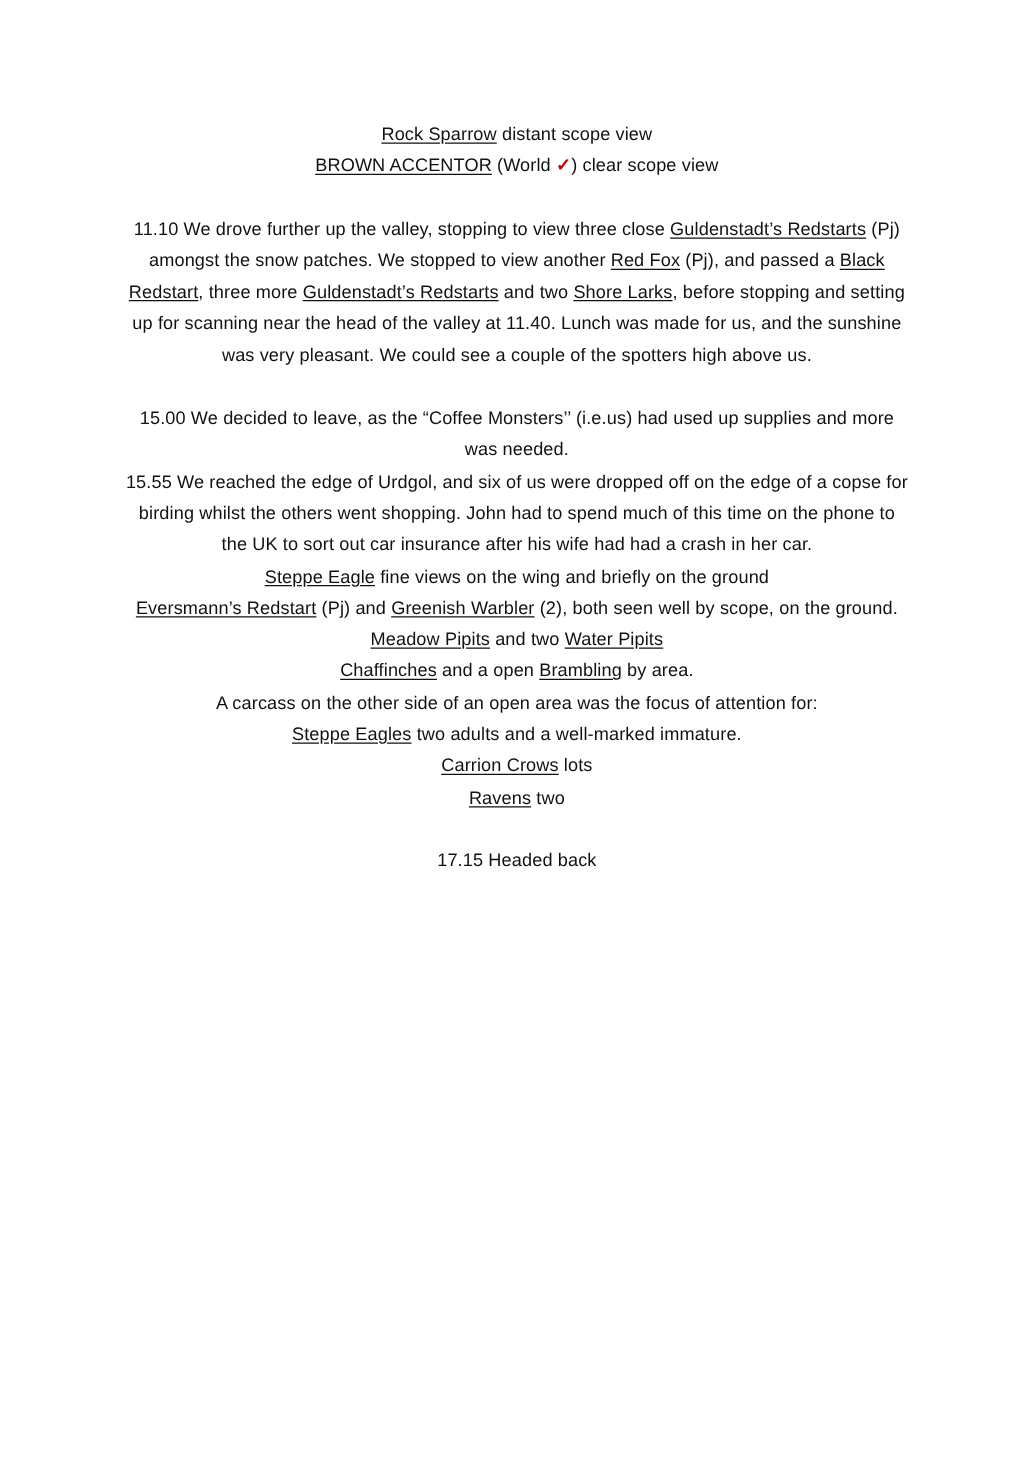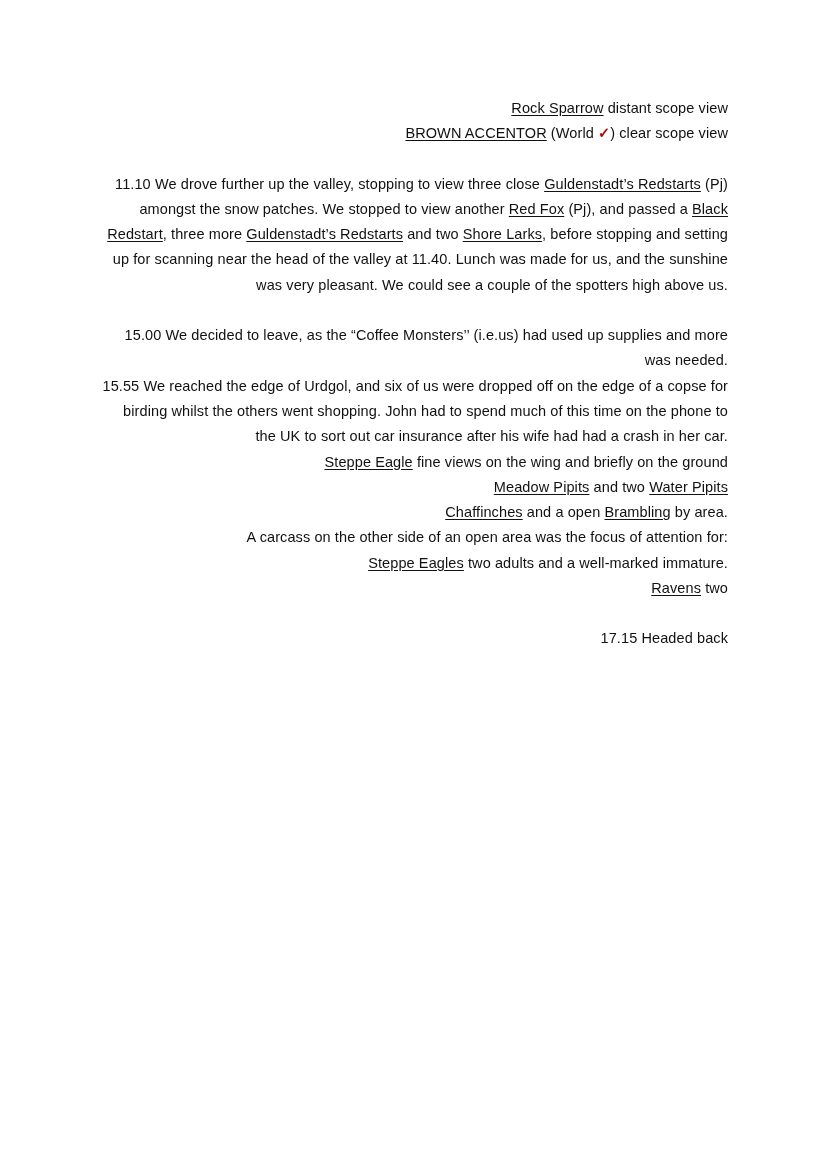--- a/index.html
+++ b/index.html
@@ -29,7 +29,7 @@
   }
   .para {
     margin: 0;
-    text-align: right;
+    text-align: center;
   }
   .spacer {
     height: 25px;

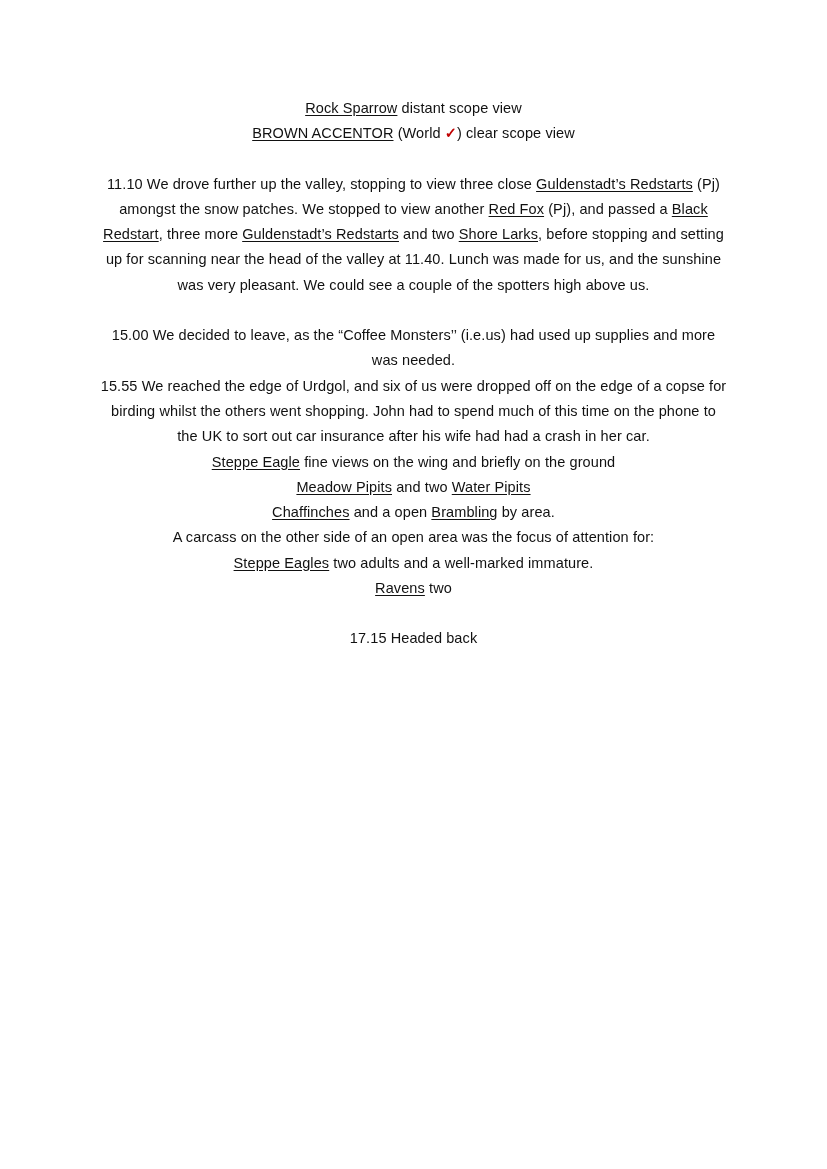--- a/index.html
+++ b/index.html
@@ -62,6 +62,7 @@
         <p class="para"><span>15.00 We decided to leave, as the “Coffee Monsters’’ (i.e.us) had used up supplies and more was needed.</span></p>
         <p class="para"><span>15.55 We reached the edge of Urdgol, and six of us were dropped off on the edge of a copse for birding whilst the others went shopping. John had to spend much of this time on the phone to the UK to sort out car insurance after his wife had had a crash in her car.</span></p>
         <p class="para"><span class="u">Steppe Eagle</span><span> fine views on the wing and briefly on the ground</span></p>
+        <p class="para"><span class="u">Eversmann’s Redstart</span><span> (Pj) and </span><span class="u">Greenish Warbler</span><span> (2), both seen well by scope, on the ground.</span></p>
         <p class="para"><span class="u">Meadow Pipits</span><span> and two </span><span class="u">Water Pipits</span></p>
         <p class="para"><span class="u">Chaffinches</span><span> and a open </span><span class="u">Brambling</span><span> by area.</span></p>
         <p class="para"><span>A carcass on the other side of an open area was the focus of attention for:</span></p>

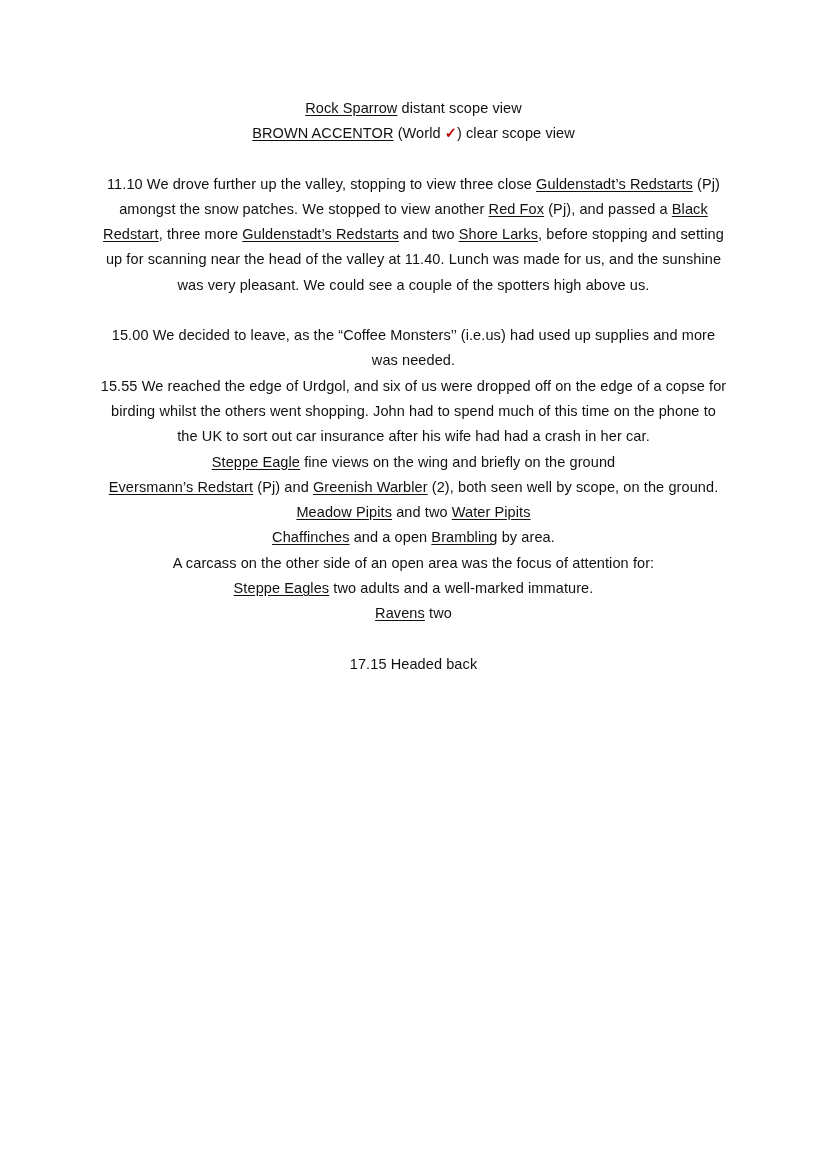--- a/index.html
+++ b/index.html
@@ -67,6 +67,7 @@
         <p class="para"><span class="u">Chaffinches</span><span> and a open </span><span class="u">Brambling</span><span> by area.</span></p>
         <p class="para"><span>A carcass on the other side of an open area was the focus of attention for:</span></p>
         <p class="para"><span class="u">Steppe Eagles</span><span> two adults and a well-marked immature.</span></p>
+        <p class="para"><span class="u">Carrion Crows</span><span> lots</span></p>
         <p class="para"><span class="u">Ravens</span><span> two</span></p>
       </div>
       <div class="spacer"></div>

